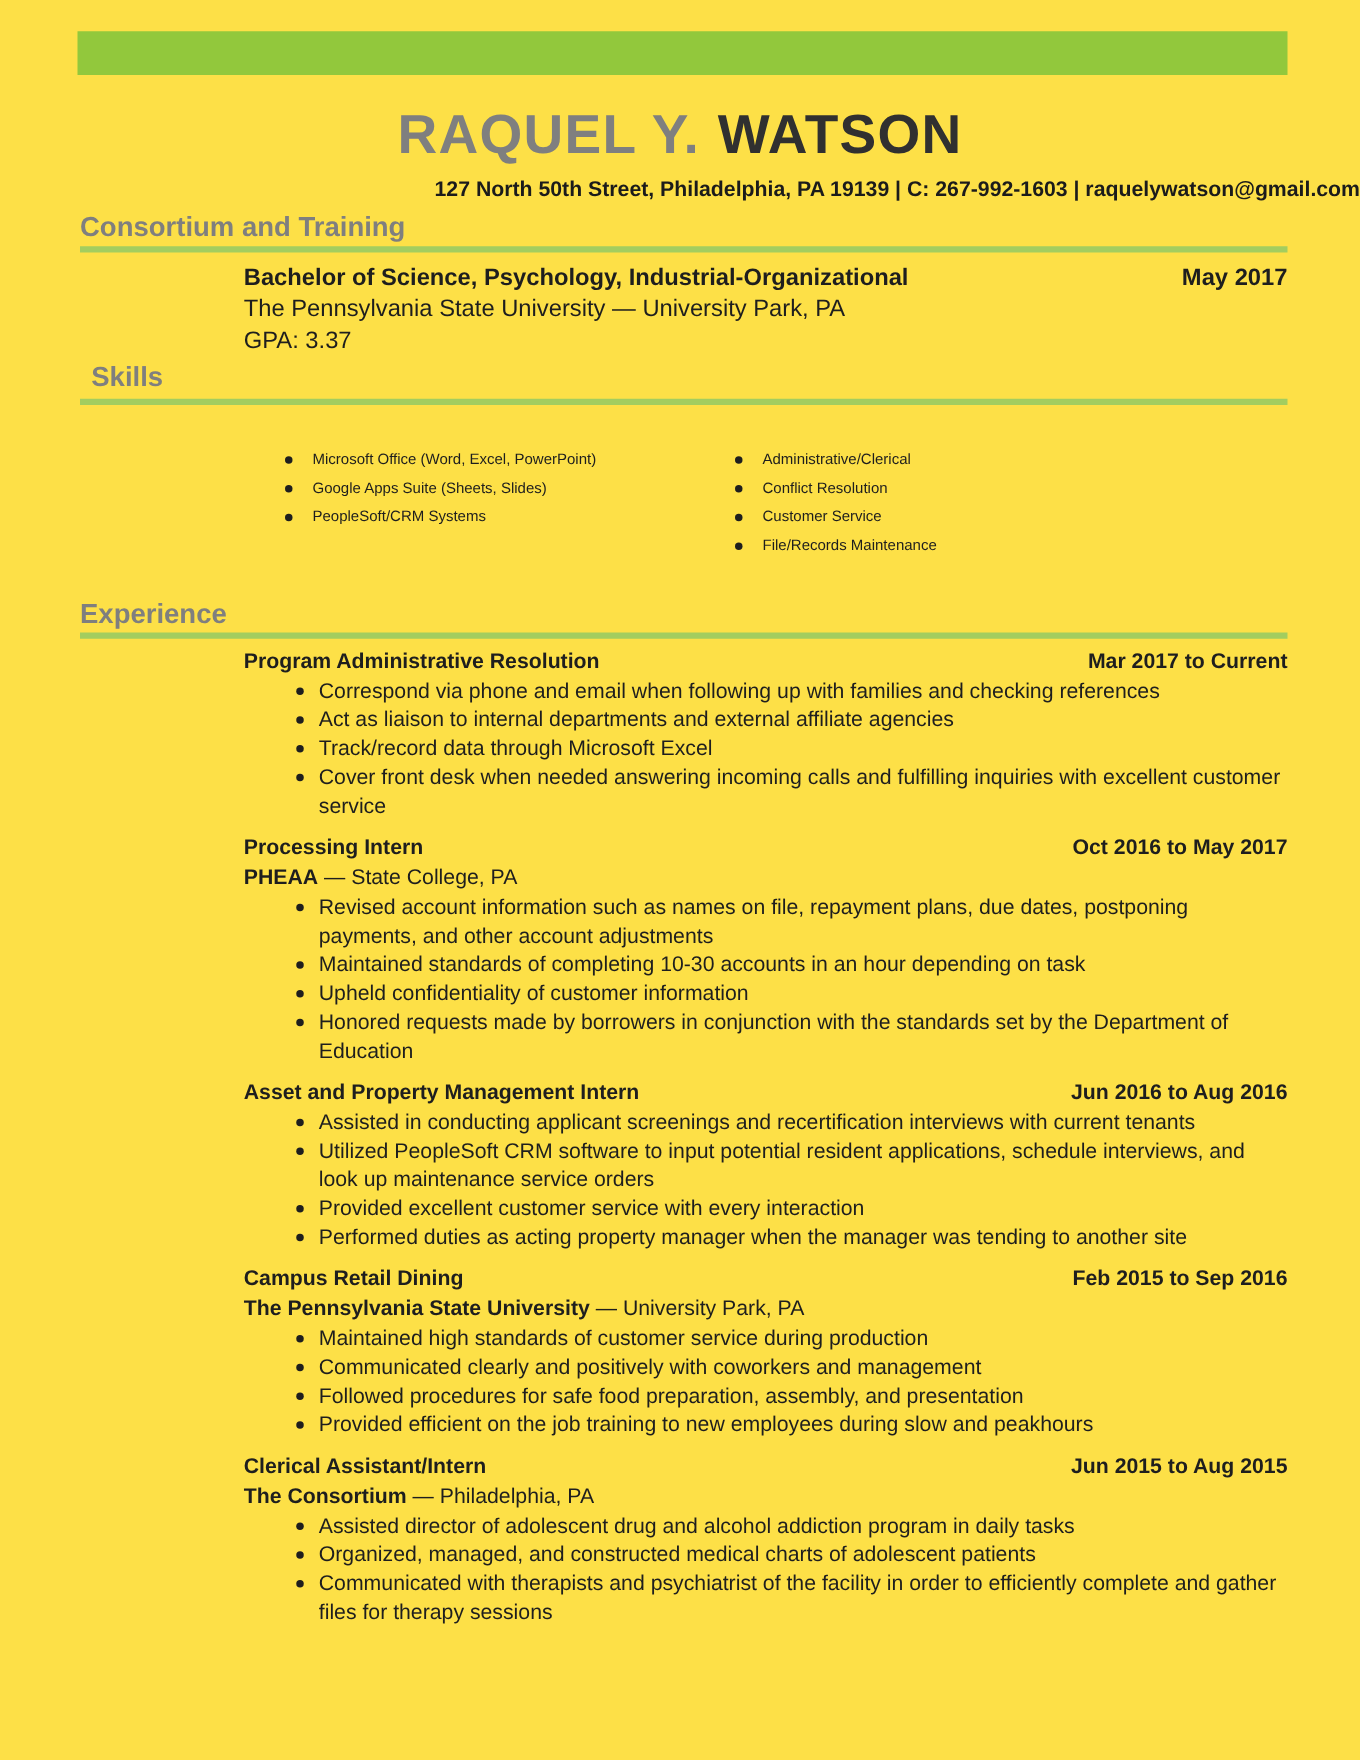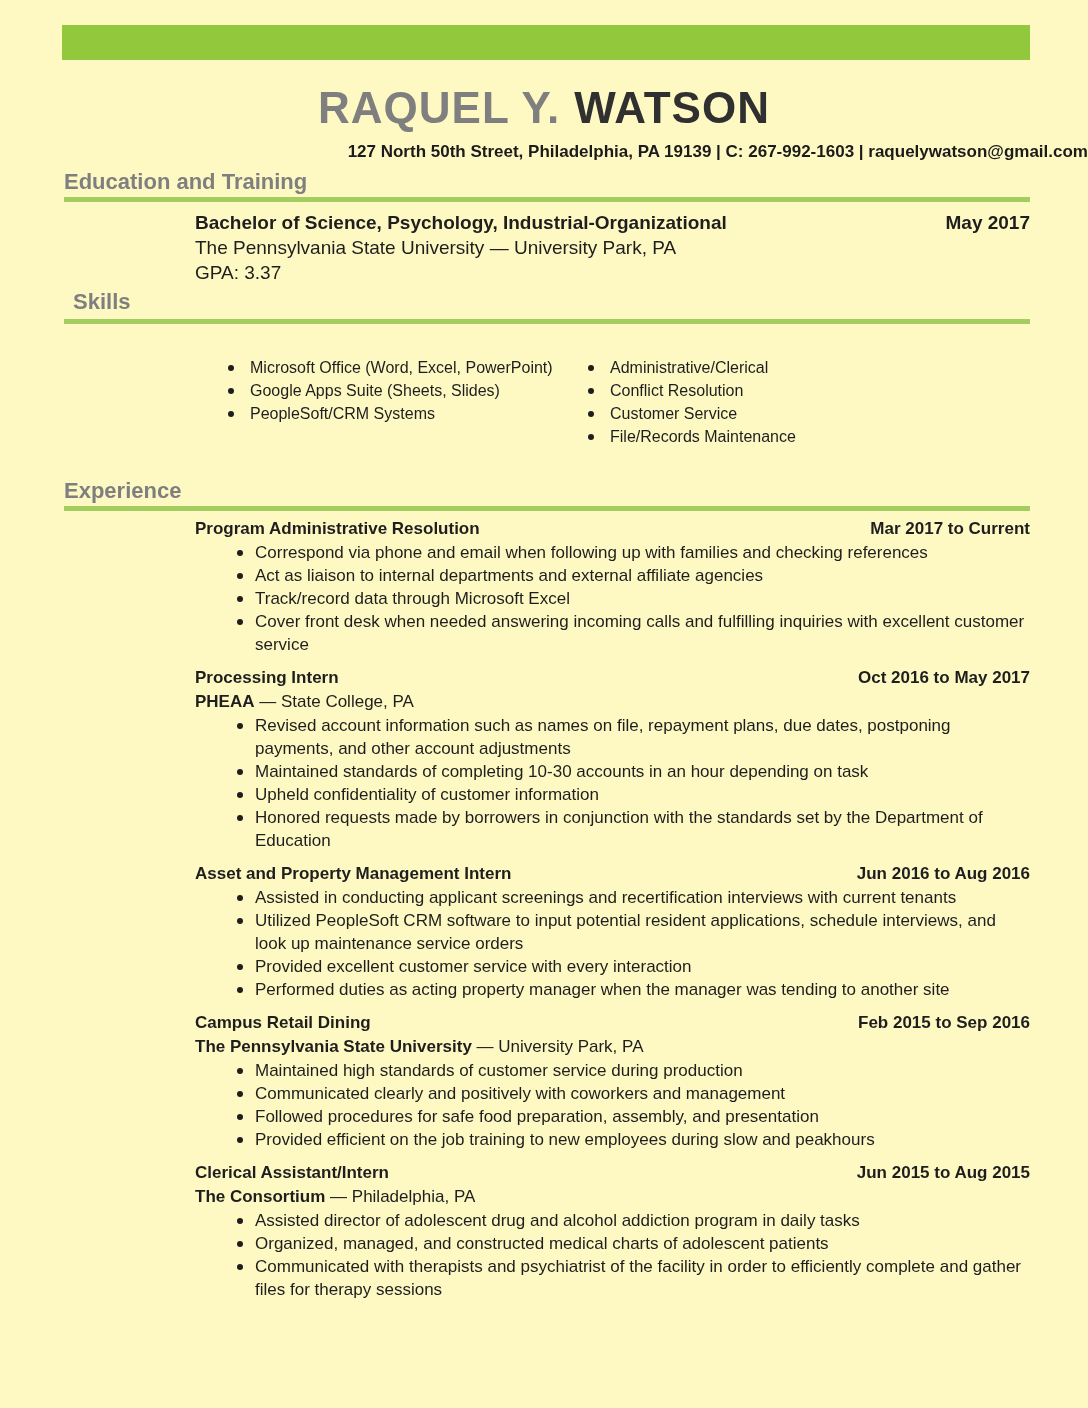--- a/index.html
+++ b/index.html
@@ -12,7 +12,7 @@
     width: 1088px;
     height: 1408px;
     margin: 0 auto;
-    background: #fef9c3;
+    background: #fde047;
     overflow: hidden;
     font-family: "Liberation Sans", "DejaVu Sans", sans-serif;
     color: #1e1e1e;

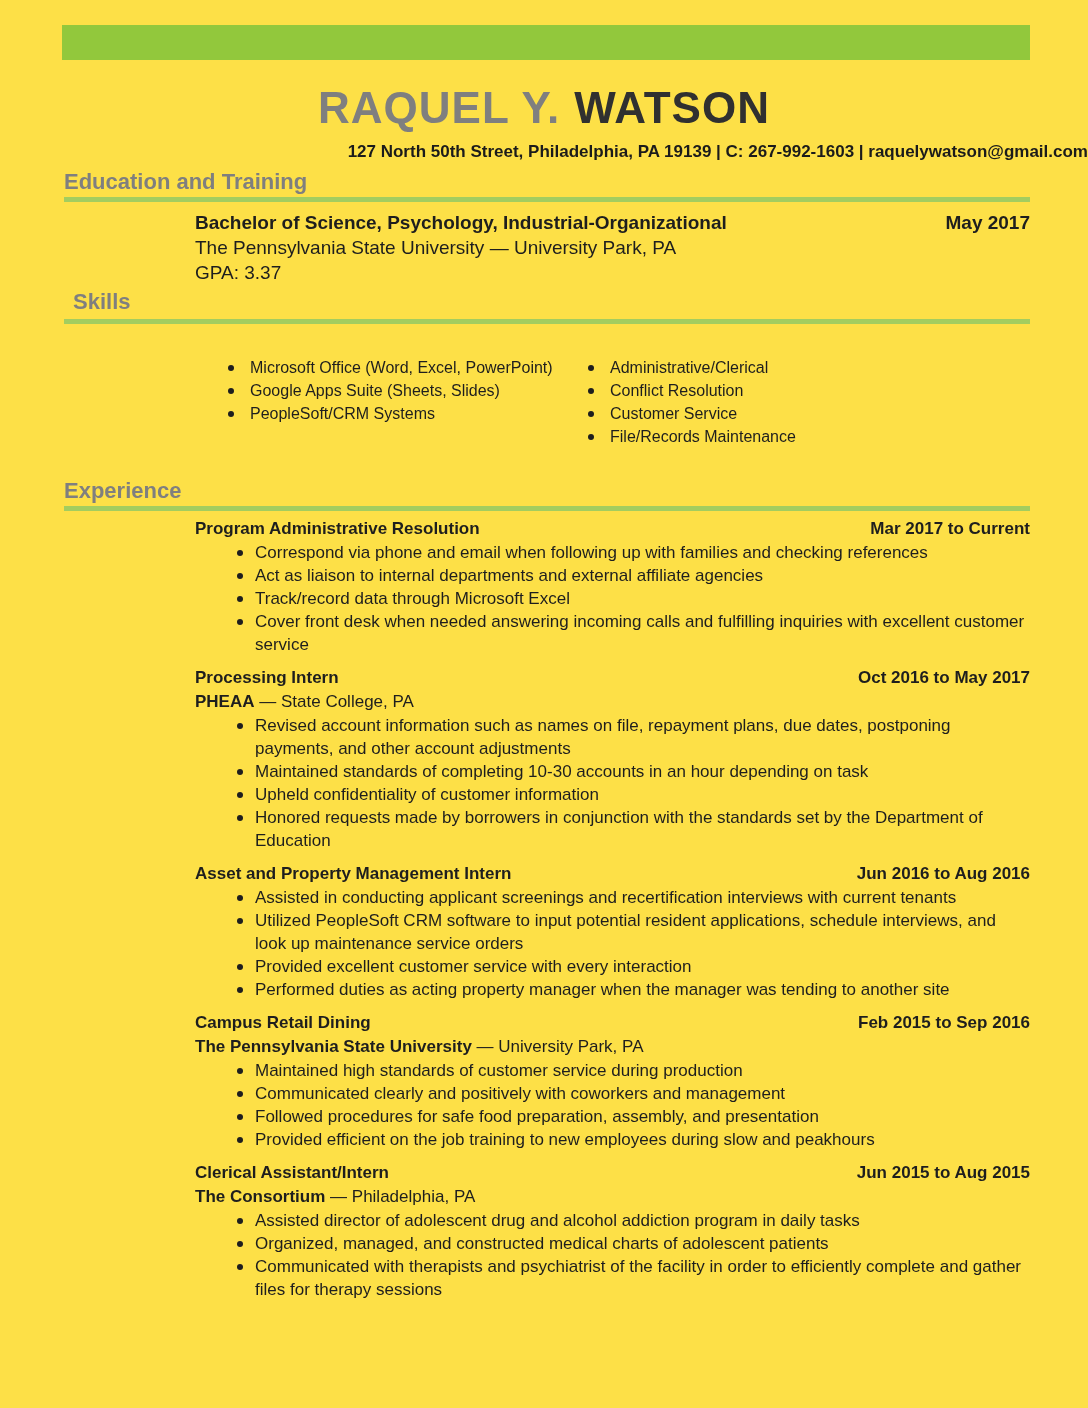--- a/index.html
+++ b/index.html
@@ -147,7 +147,7 @@
   <div class="contact">127 North 50th Street, Philadelphia, PA 19139 | C: 267-992-1603 | raquelywatson@gmail.com</div>
 
   <div class="section section-education">
-    <h2 class="section-title">Education and Training</h2>
+    <h2 class="section-title">Consortium and Training</h2>
     <div class="rule"></div>
     <div class="edu-block">
       <div class="edu-head">

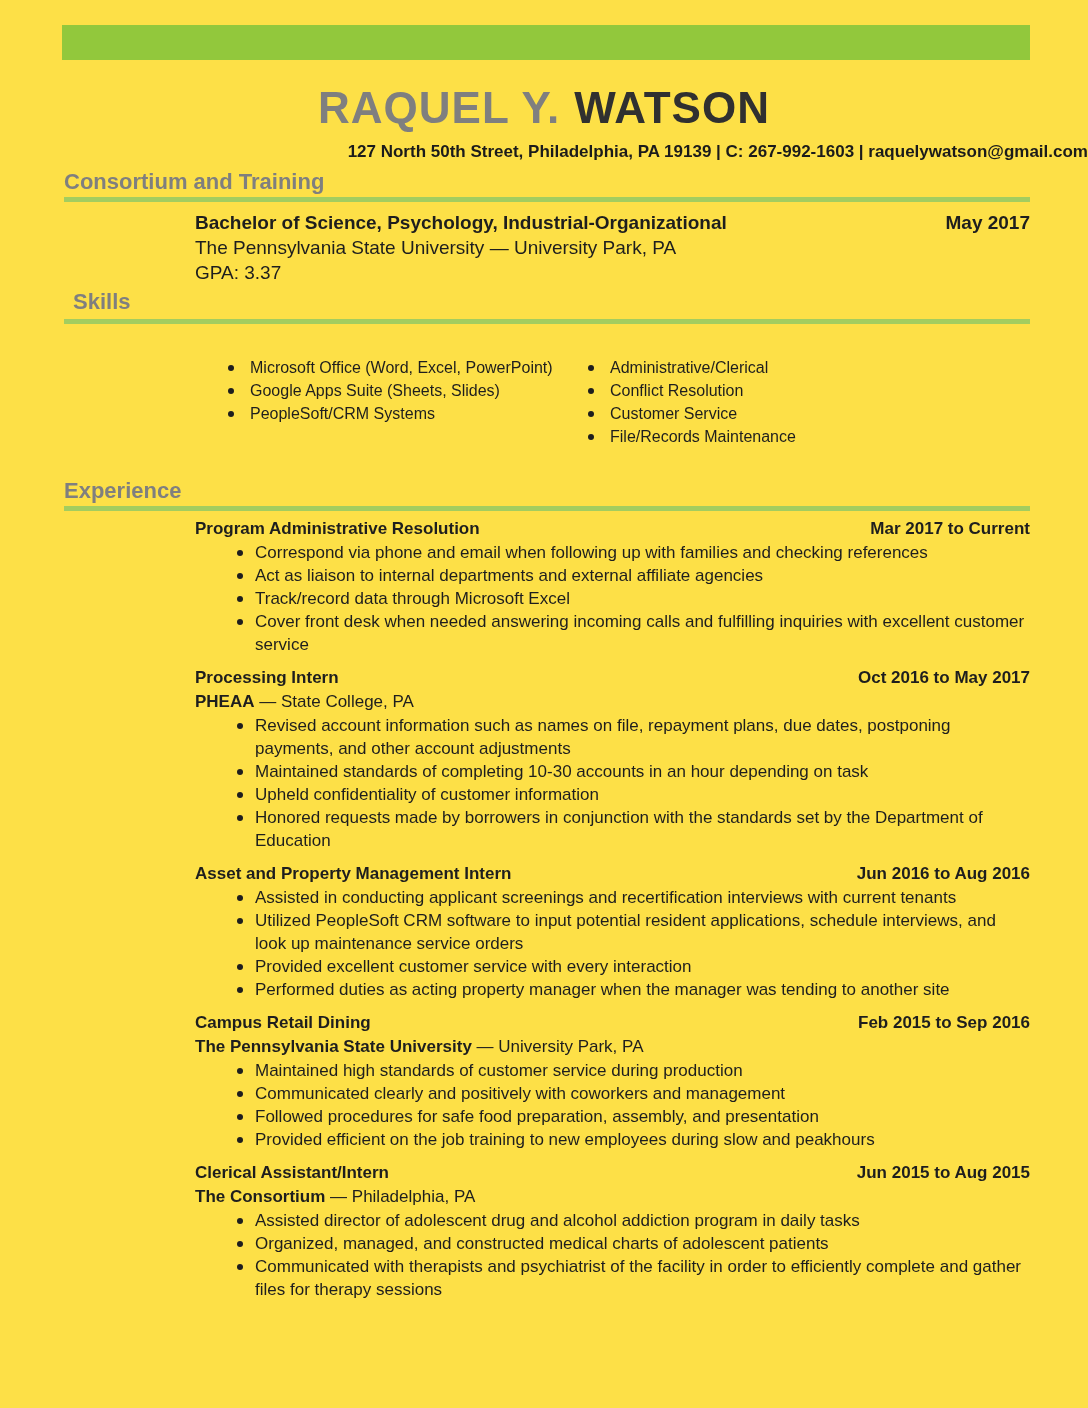--- a/index.html
+++ b/index.html
@@ -74,7 +74,7 @@
     list-style: none;
     margin: 0;
     padding: 0;
-    font-size: 16px;
+    font-size: 12px;
     line-height: 23px;
   }
   .skills-col1 { width: 360px; }

